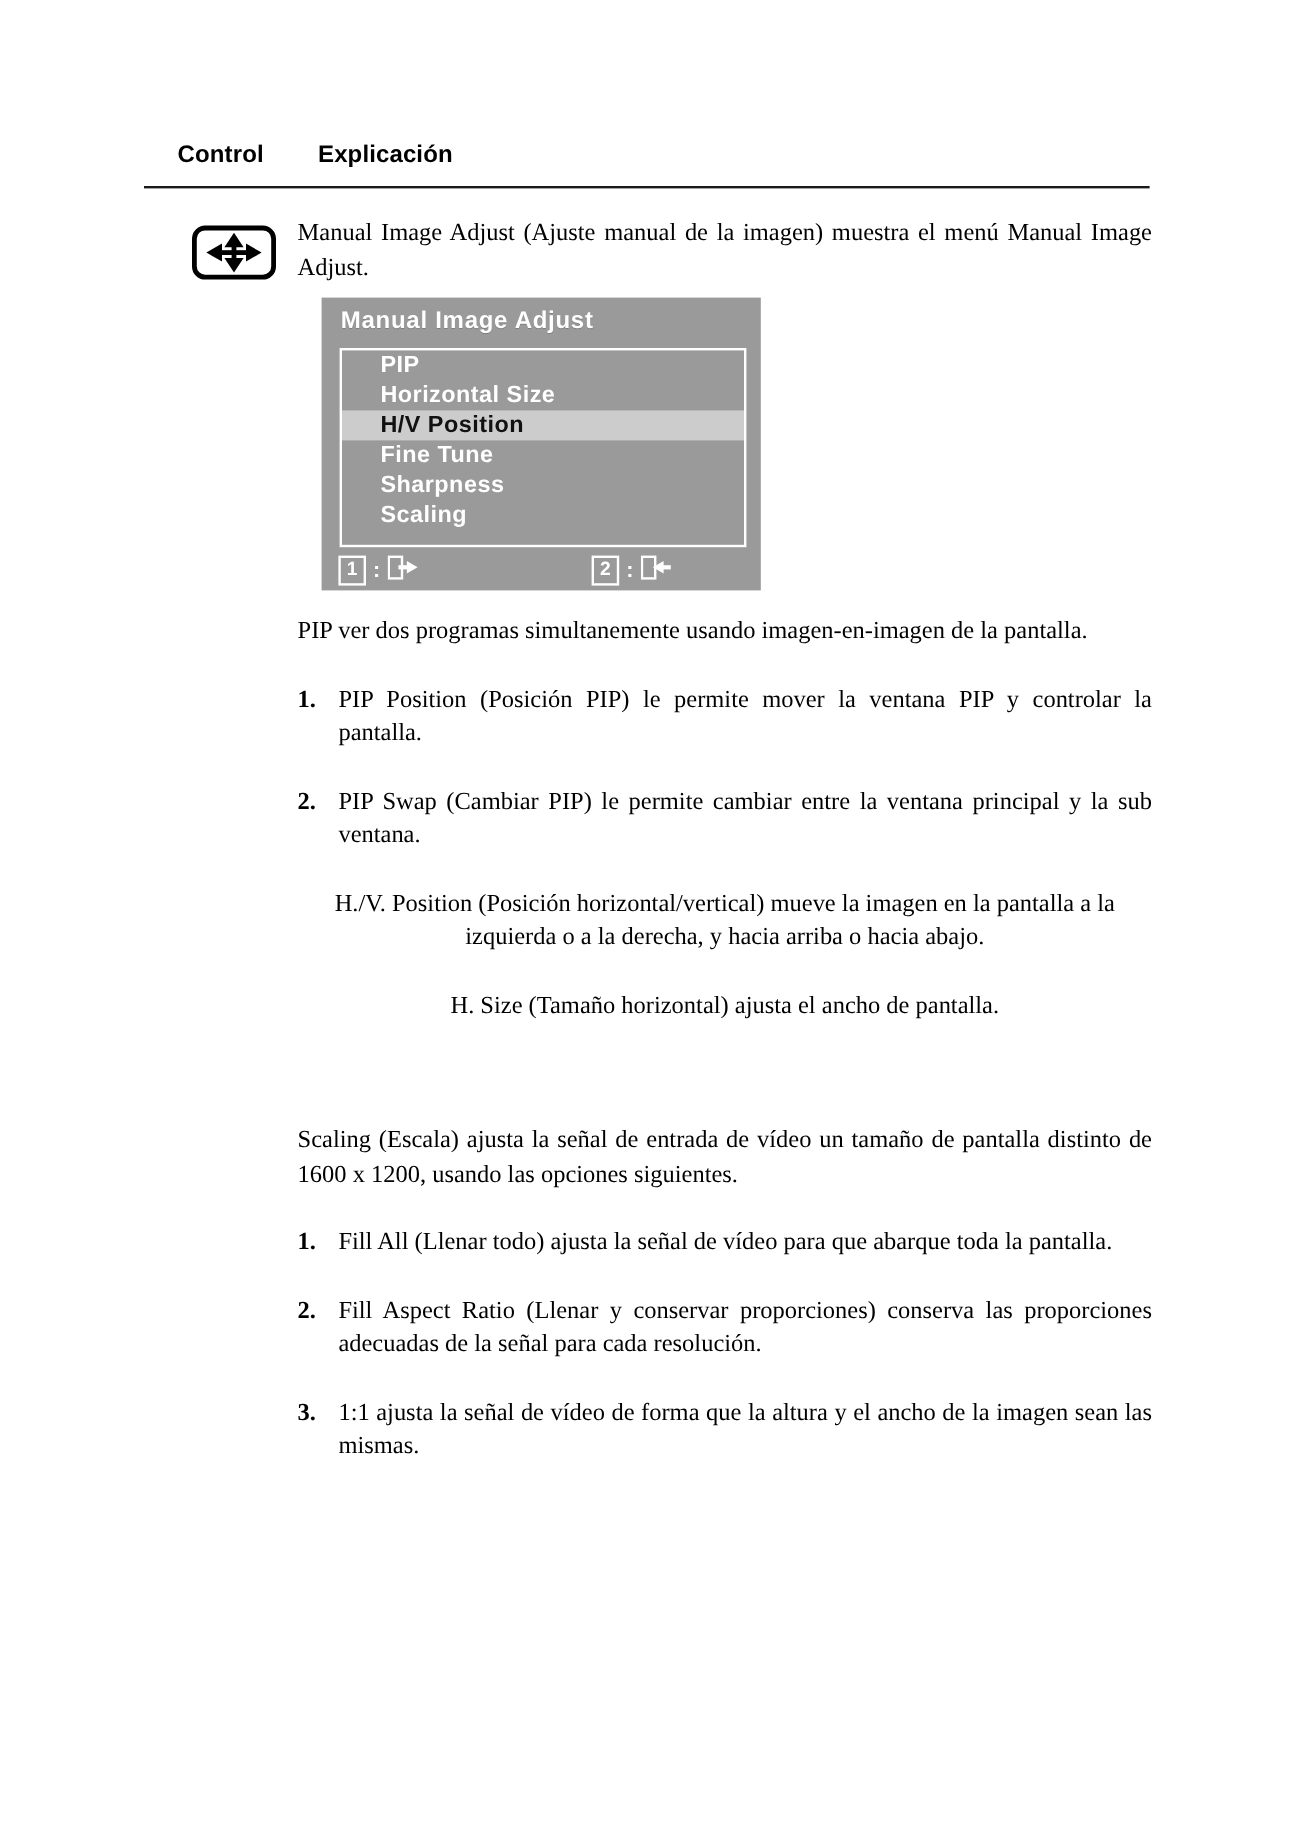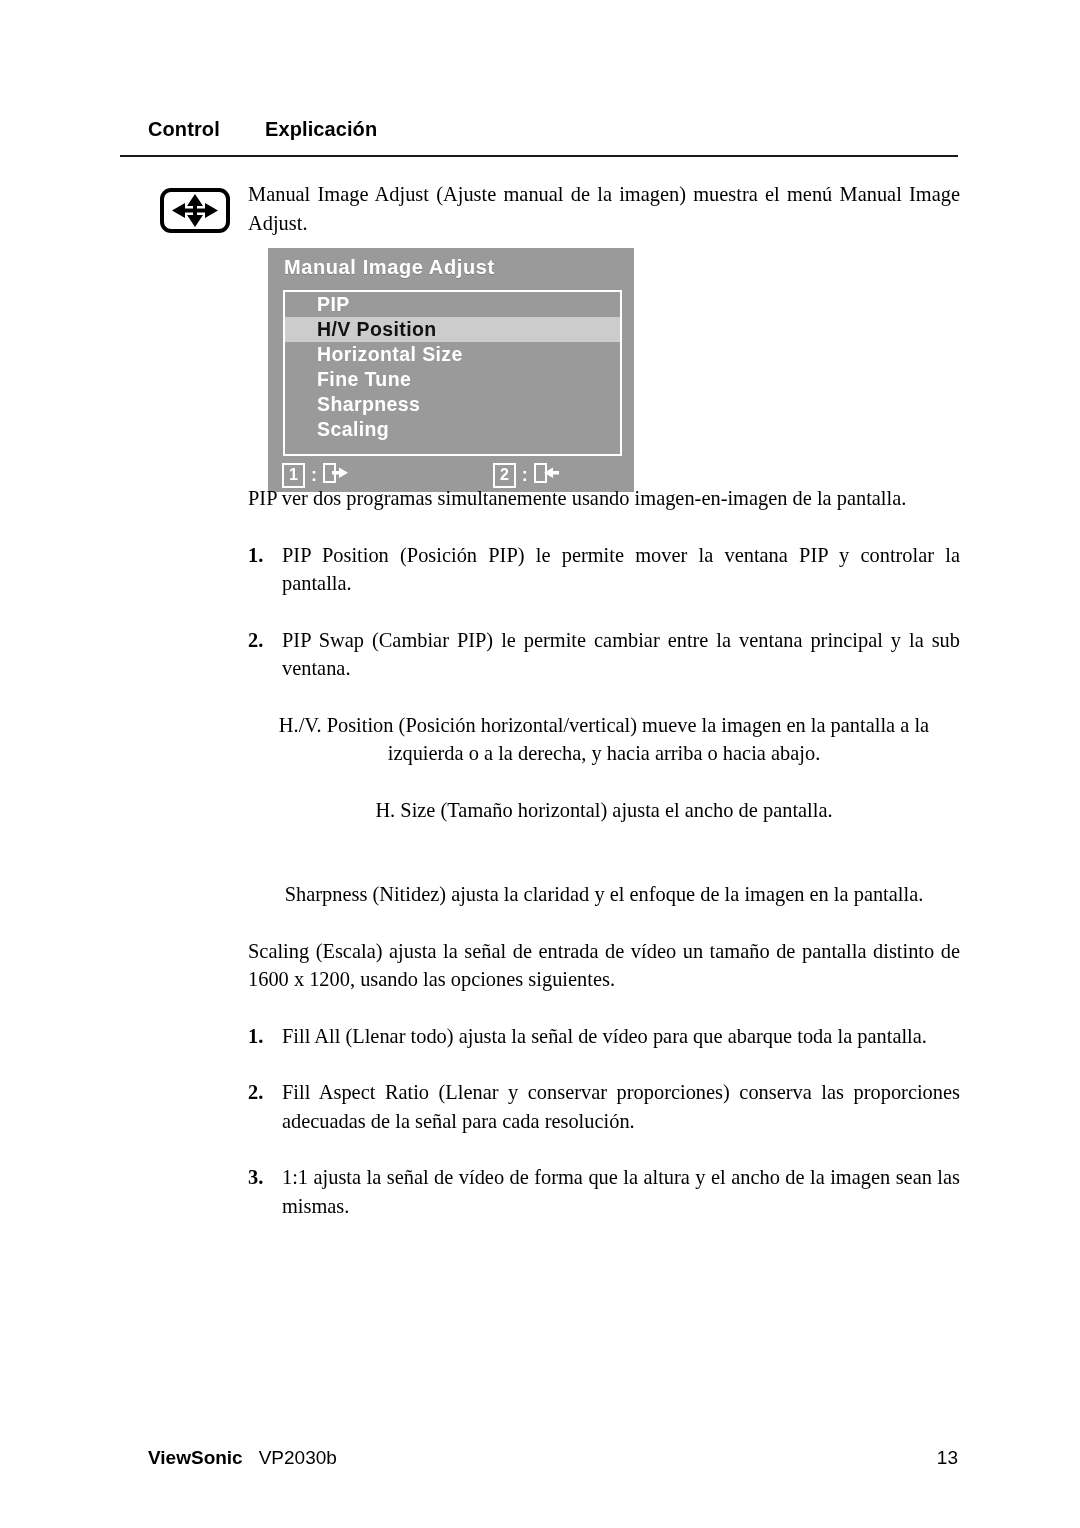--- a/index.html
+++ b/index.html
@@ -227,8 +227,8 @@
 
     <div class="osd-panel">
       <div class="osd-item">PIP</div>
+      <div class="osd-item">Horizontal Size</div>
       <div class="osd-item selected">H/V Position</div>
-      <div class="osd-item">Horizontal Size</div>
       <div class="osd-item">Fine Tune</div>
       <div class="osd-item">Sharpness</div>
       <div class="osd-item">Scaling</div>

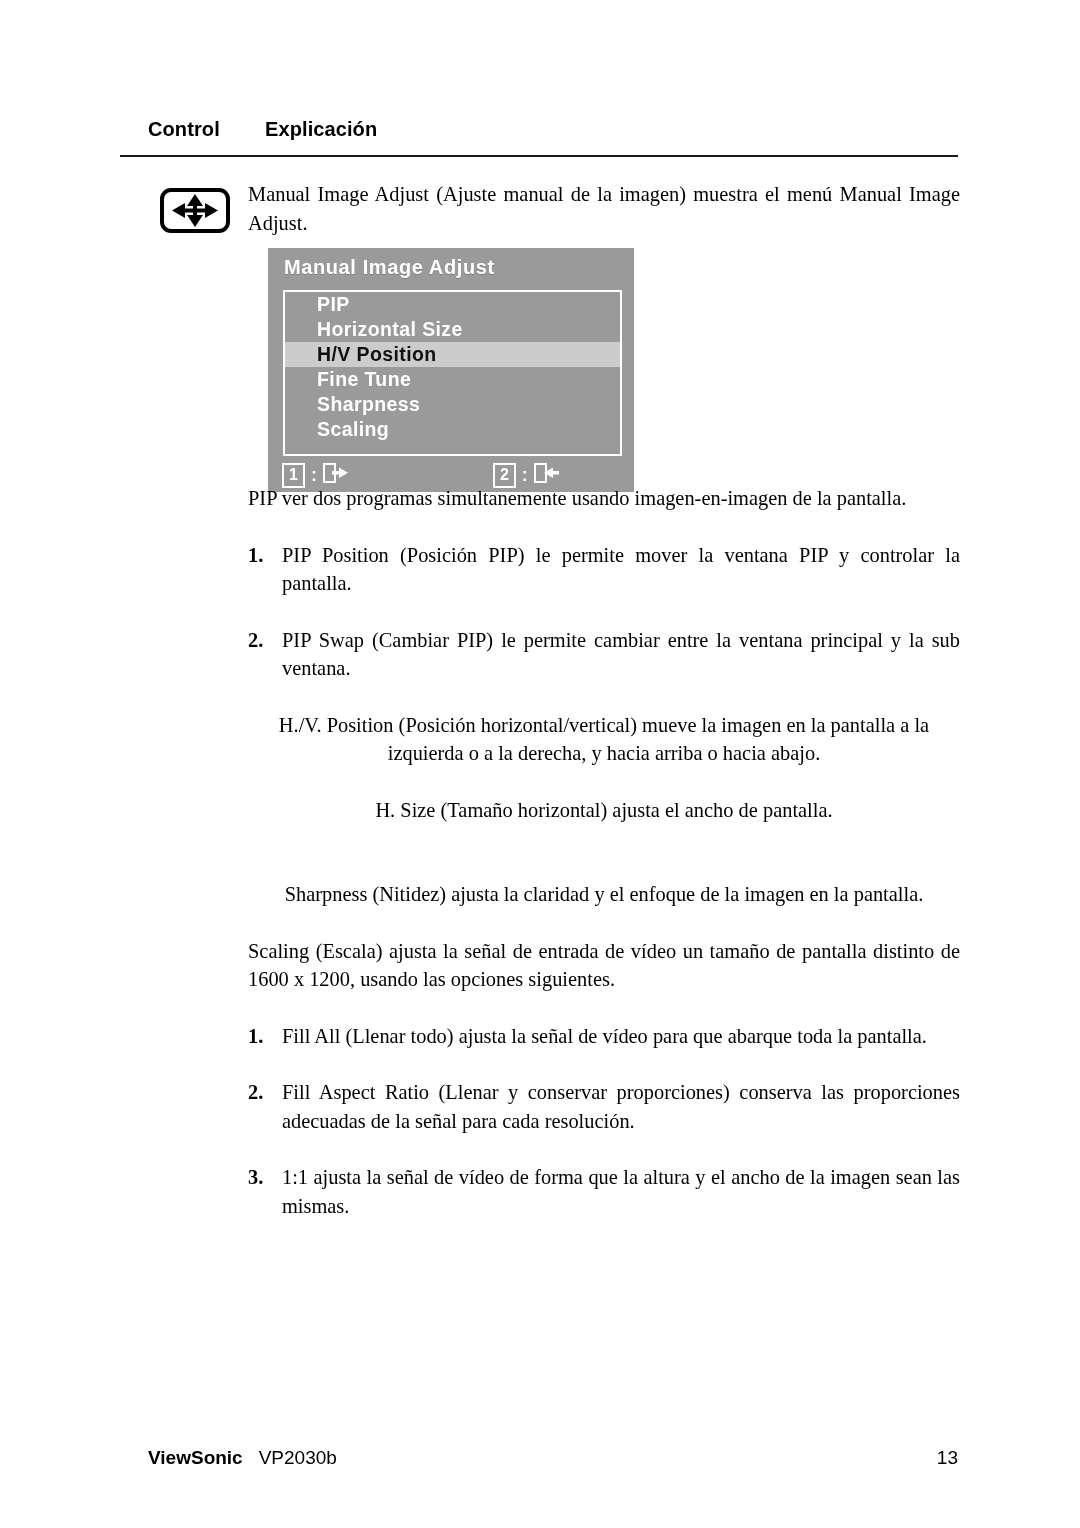--- a/index.html
+++ b/index.html
@@ -260,7 +260,7 @@
     </div>
   </div>
 
-  <div class="body-col" style="top:484px;">
+  <div class="body-col" style="top:512px;">
 
     <p class="para"><span class="b">PIP</span><span> ver dos programas simultanemente usando imagen-en-imagen de la pantalla.</span></p>
 

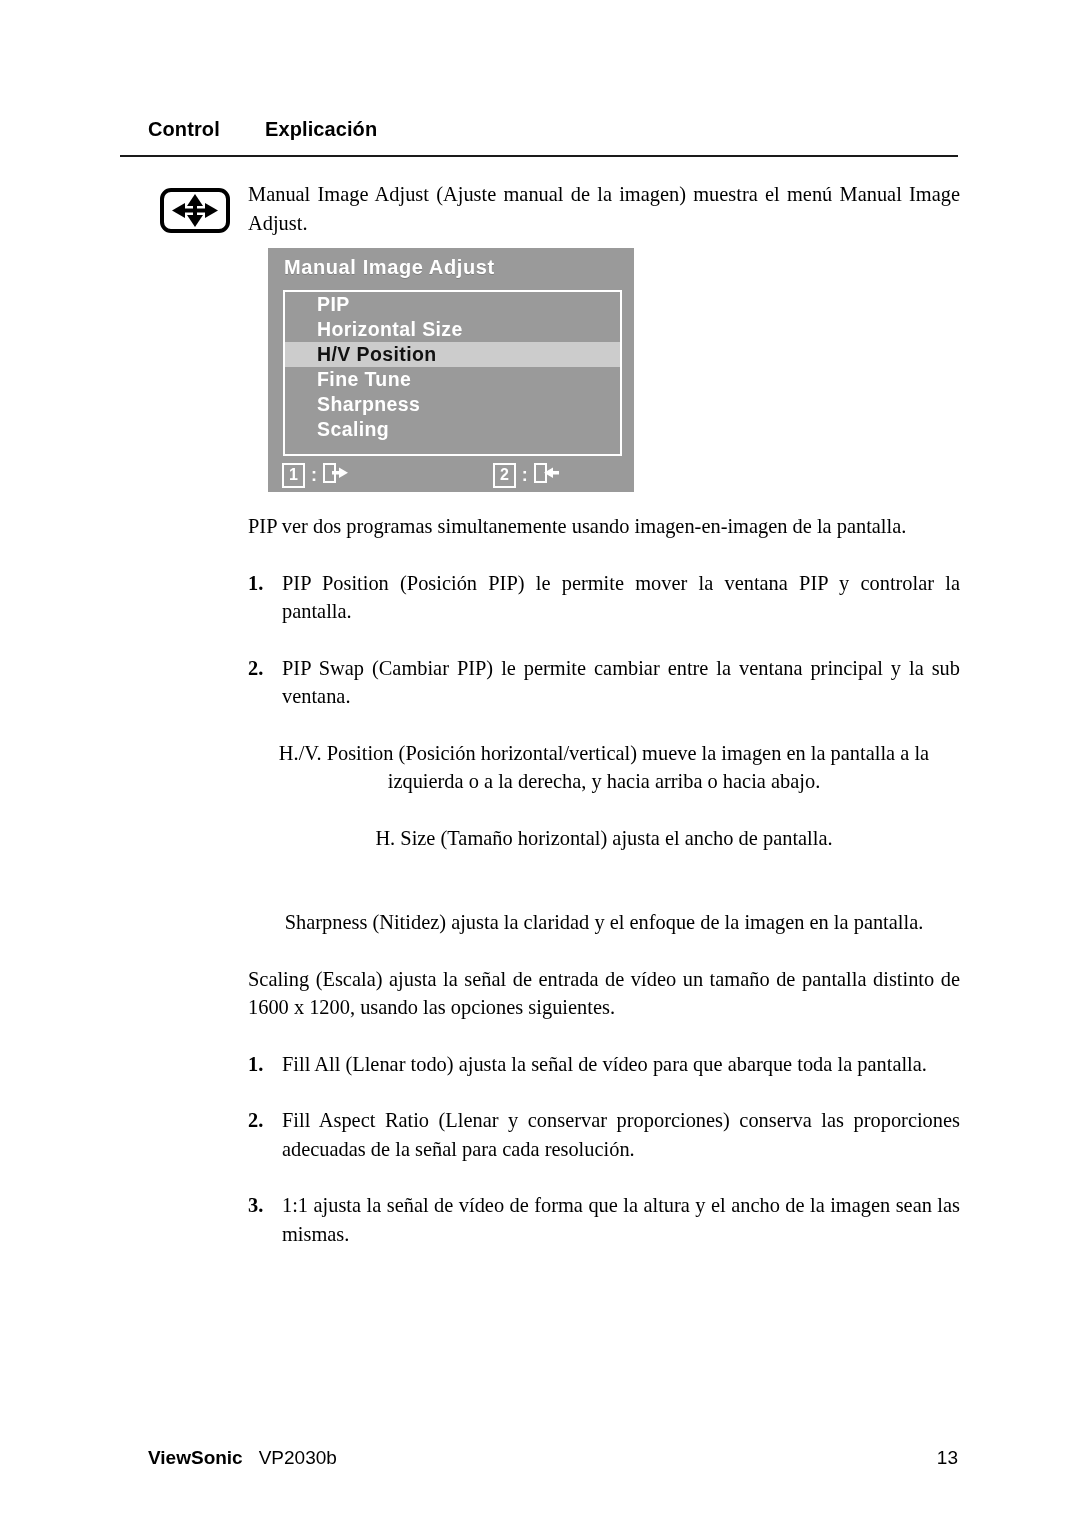--- a/index.html
+++ b/index.html
@@ -289,7 +289,6 @@
 
     <div class="gap-md"></div>
 
-    <p class="para nojust"><span class="b">Sharpness (Nitidez)</span><span> ajusta la claridad y el enfoque de la imagen en la pantalla.</span></p>
 
     <div class="gap-md"></div>
 

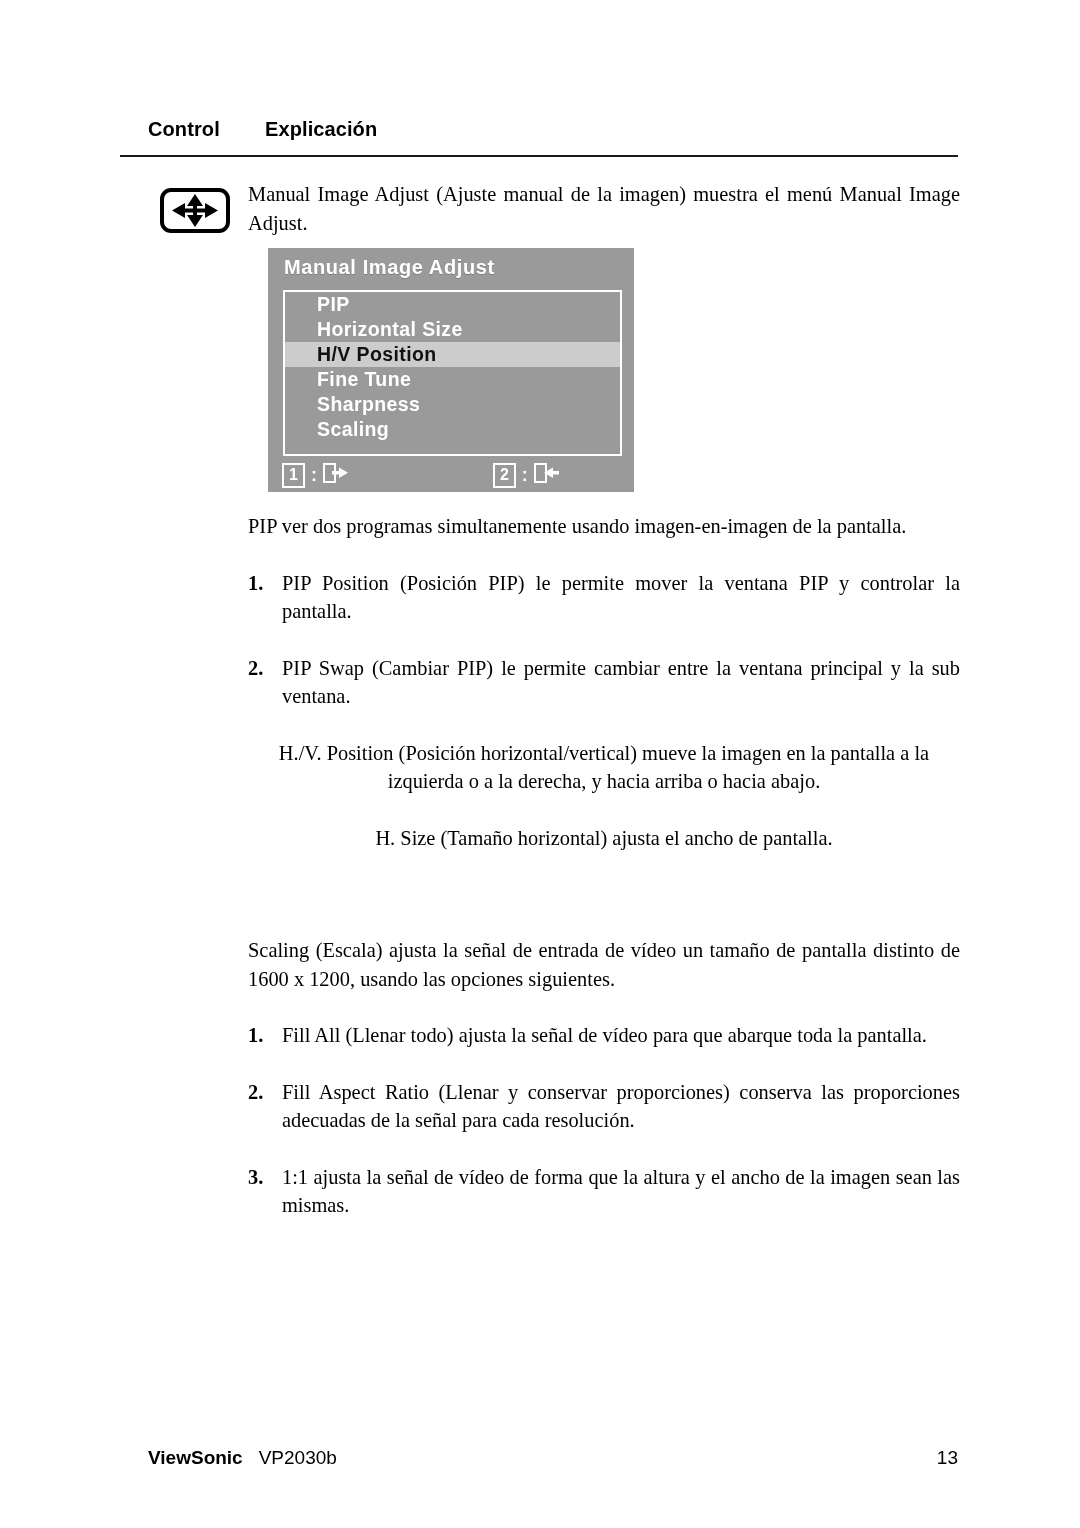--- a/index.html
+++ b/index.html
@@ -314,11 +314,6 @@
 
   </div>
 
-  <div class="footer">
-    <span class="footer-brand">ViewSonic</span>
-    <span class="footer-model">VP2030b</span>
-    <span class="footer-page">13</span>
-  </div>
 
 </div>
 

